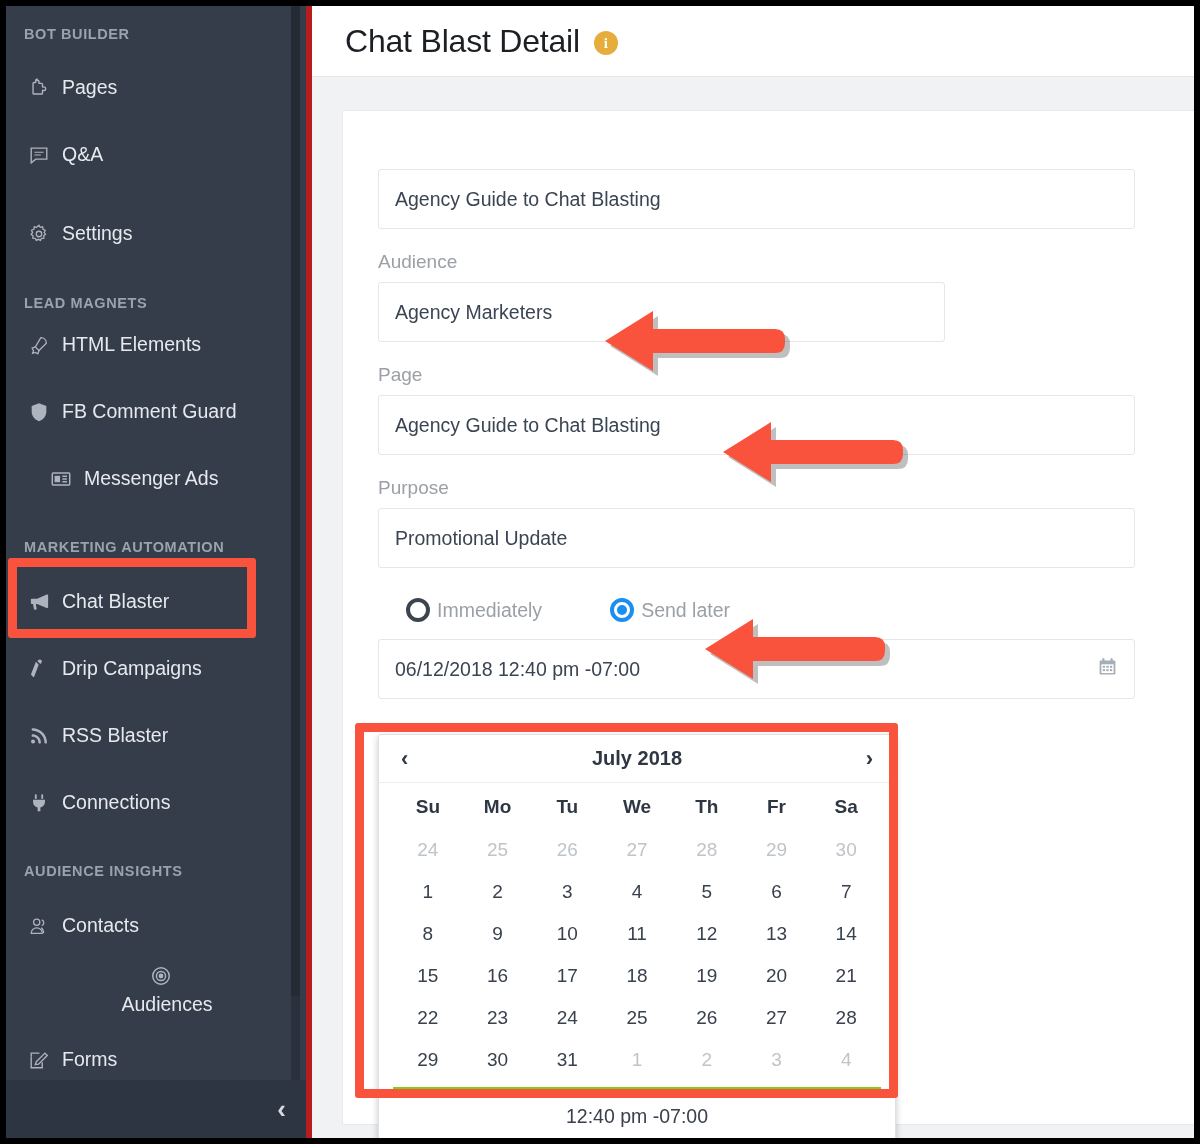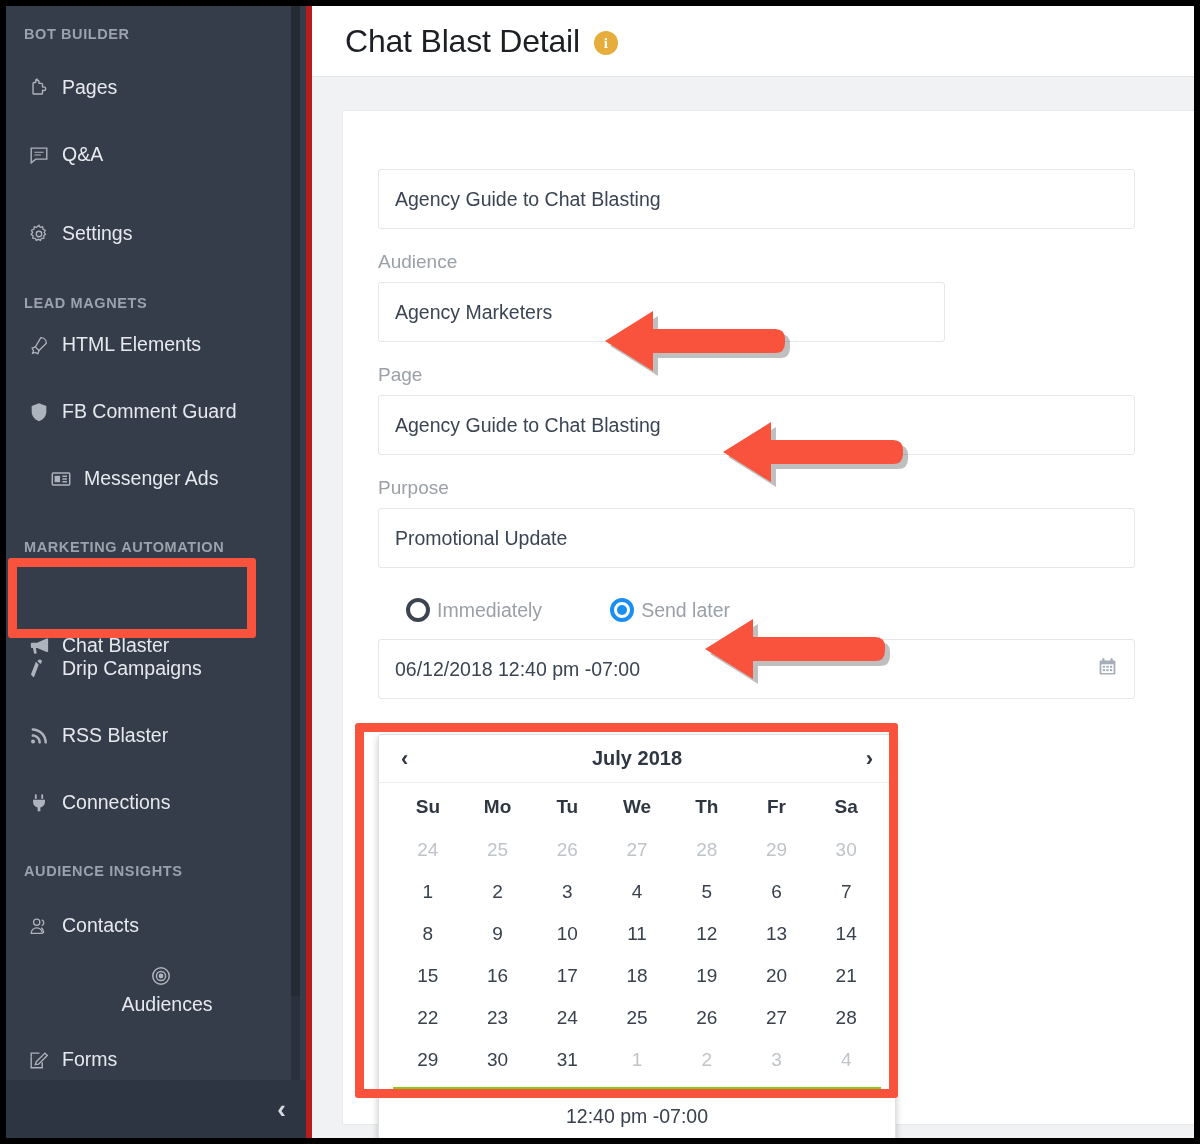--- a/index.html
+++ b/index.html
@@ -325,7 +325,7 @@
 
       <div class="sb-section" style="position:absolute;left:0;top:533px;">MARKETING AUTOMATION</div>
 
-      <div class="sb-item" style="position:absolute;left:0;top:562px;width:300px;margin-top:44px;">
+      <div class="sb-item" style="position:absolute;left:0;top:562px;width:300px;">
         <span class="sb-ico">
           <svg width="23" height="23" viewBox="0 0 24 24" fill="currentColor">
             <path d="M3 9.5v4c0 .6.4 1 1 1h1.2l1 5.3c.1.4.4.7.9.7h1c.6 0 1-.5.9-1.1L8.2 14.5h1.3l10 4.3c.7.3 1.5-.2 1.5-1V5.7c0-.8-.8-1.3-1.5-1L9.5 9H4c-.6 0-1 .4-1 .5z"></path>

